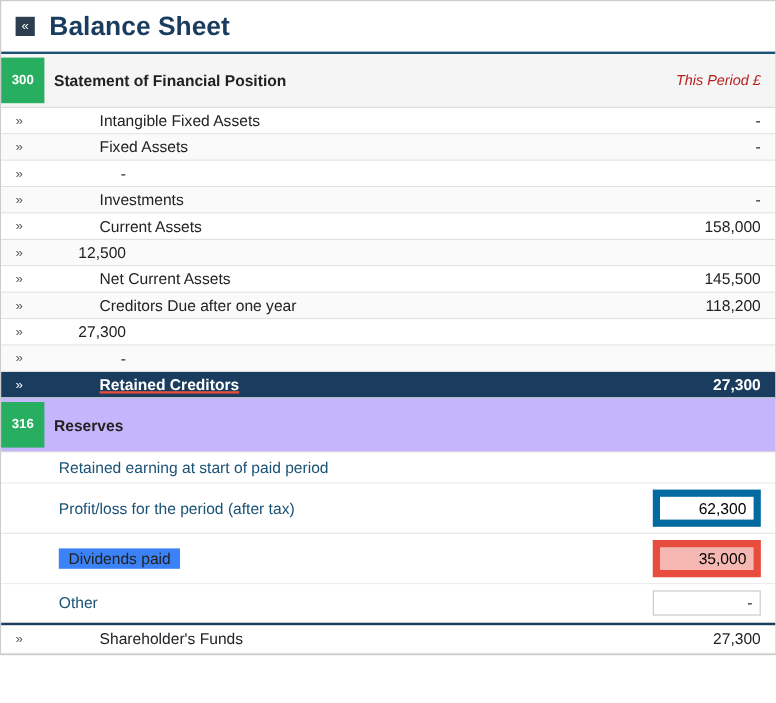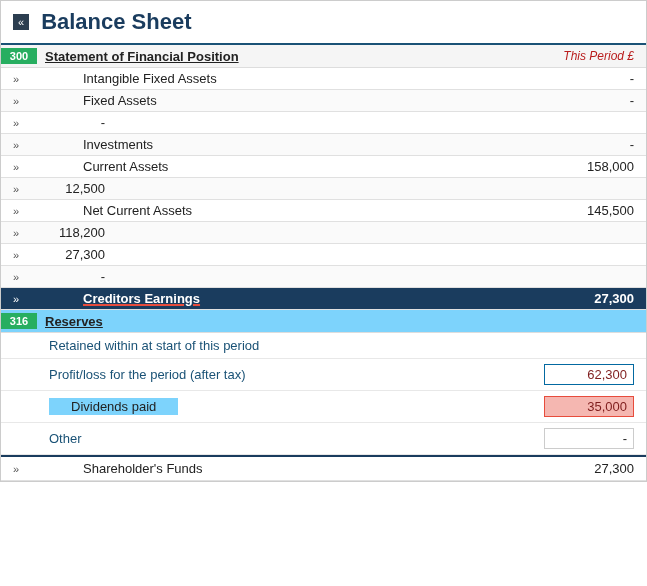--- a/index.html
+++ b/index.html
@@ -51,7 +51,7 @@
       color: #fff;
       font-size: 11px;
       font-weight: bold;
-      padding: 2px 5px;
+      padding: 13px 5px;
       margin-right: 8px;
       min-width: 36px;
       text-align: center;

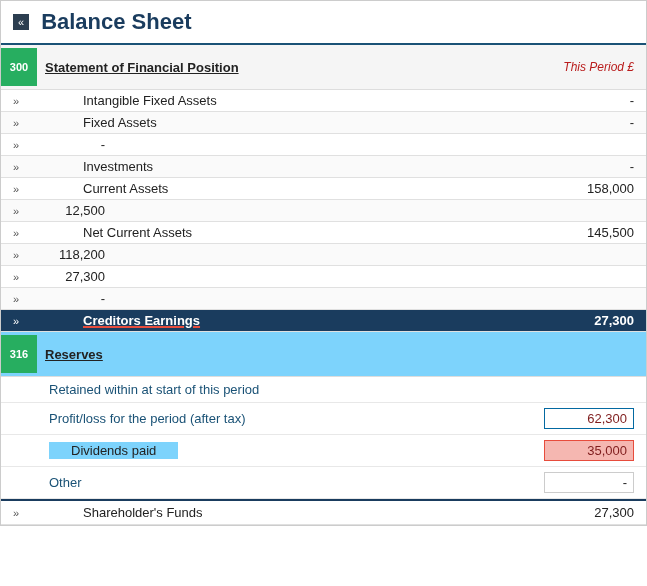--- a/index.html
+++ b/index.html
@@ -60,7 +60,6 @@
       font-weight: bold;
       color: #222;
       flex: 1;
-      text-decoration: underline;
     }
     .section-period {
       font-style: italic;

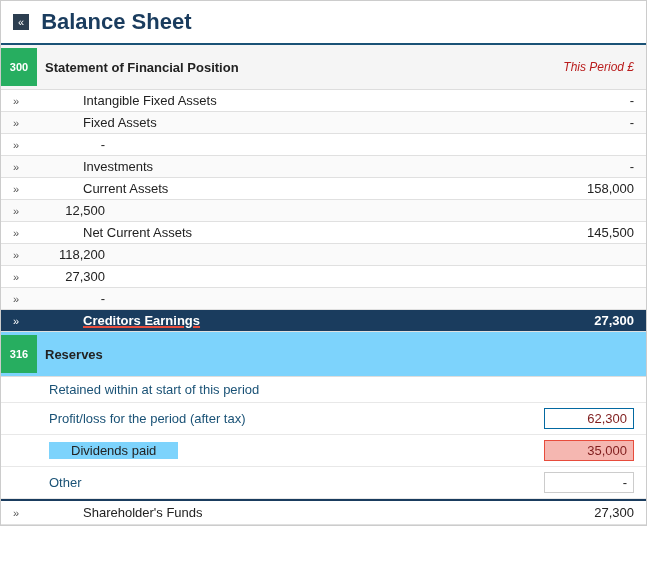--- a/index.html
+++ b/index.html
@@ -231,6 +231,7 @@
     </div>
       <div class="data-row">
       <div class="row-arrow">»</div>
+      <div class="row-label">Creditors Due after one year</div>
       <div class="row-value">118,200</div>
     </div>
       <div class="data-row">

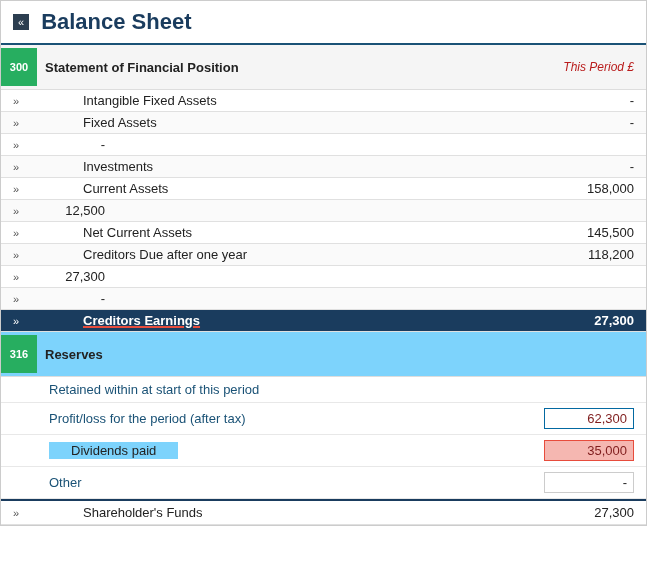--- a/index.html
+++ b/index.html
@@ -247,7 +247,7 @@
   <div class="data-row row-highlighted">
     <div class="row-arrow">»</div>
     <div class="row-label">
-      <span class="underline-red">Creditors Earnings</span>
+      <span class="underline-red">Retained Creditors</span>
     </div>
     <div class="row-value">27,300</div>
   </div>

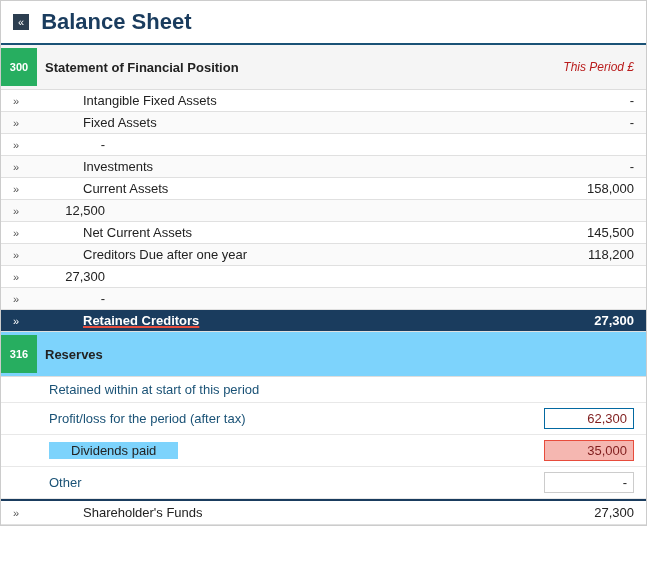--- a/index.html
+++ b/index.html
@@ -124,7 +124,7 @@
     .section-316 {
       display: flex;
       align-items: center;
-      background: #7dd3fc;
+      background: #c4b5fd;
       border-bottom: 1px solid #ddd;
       padding: 3px 0;
       margin-top: 0;

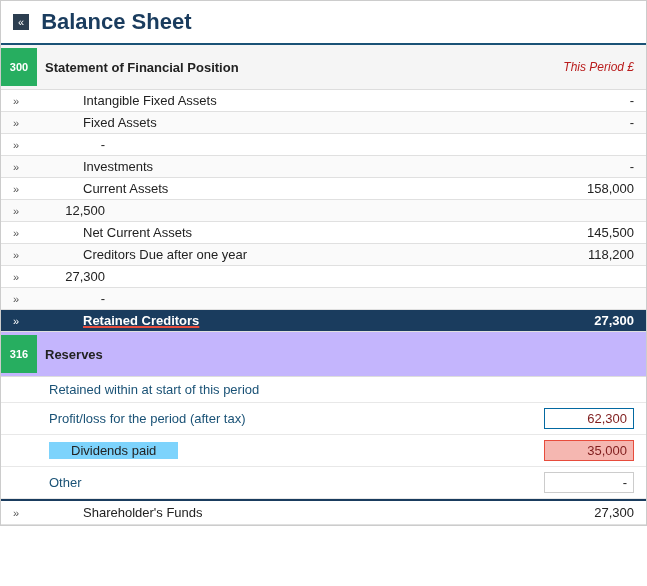--- a/index.html
+++ b/index.html
@@ -259,7 +259,7 @@
 
   <div id="detail-rows-container">
       <div class="detail-row">
-        <div class="detail-label">Retained within at start of this period</div>
+        <div class="detail-label">Retained earning at start of paid period</div>
         <div style="min-width:90px;margin-right:12px;"></div>
       </div>
       <div class="detail-row">

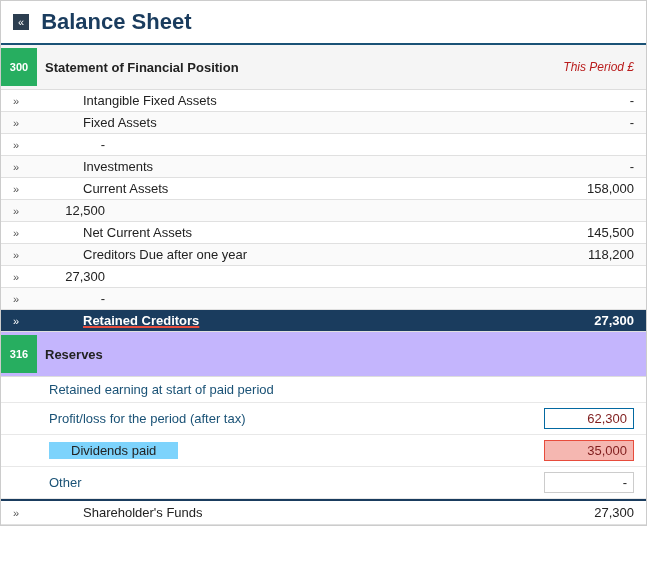--- a/index.html
+++ b/index.html
@@ -144,13 +144,13 @@
       color: #1a5276;
     }
     .detail-value-box {
-      border: 1px solid #0369a1;
+      border: 6px solid #0369a1;
       background: #fff;
       min-width: 90px;
       text-align: right;
       padding: 2px 6px;
       margin-right: 12px;
-      color: #7f1d1d;
+      color: #000000;
     }
     .detail-value-box.pink {
       background: #f5b7b1;

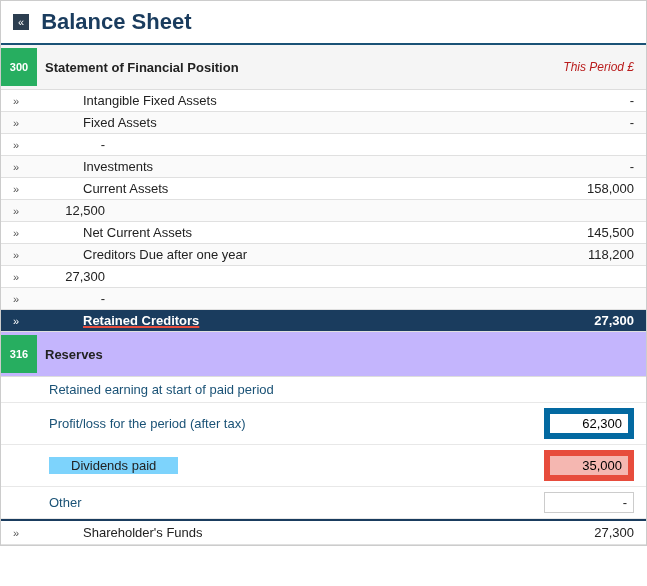--- a/index.html
+++ b/index.html
@@ -166,8 +166,8 @@
       color: #222;
     }
     .detail-label-pink {
-      background: #7dd3fc;
-      padding: 1px 22px;
+      background: #3b82f6;
+      padding: 1px 8px;
       color: #222;
     }
 

